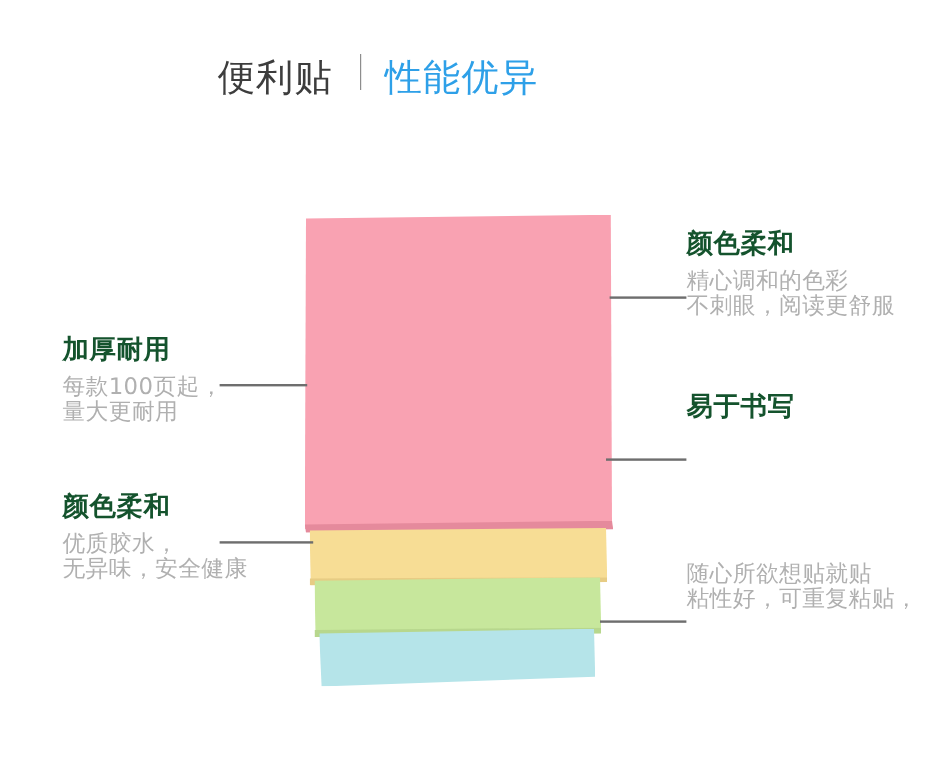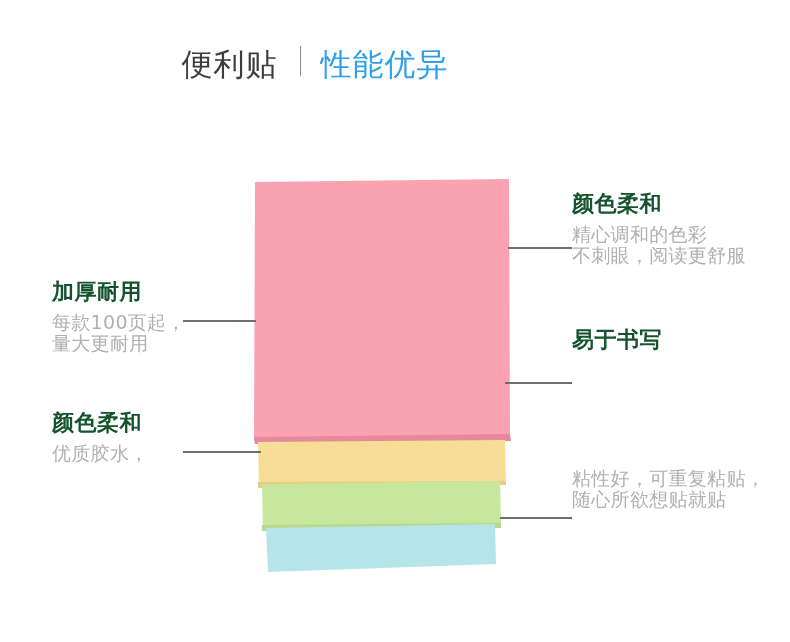--- a/index.html
+++ b/index.html
@@ -200,6 +200,7 @@
   <p class="heading">颜色柔和</p>
   <p class="sub">
     <span class="sub-line">优质胶水，</span>
+    <span class="sub-line">无异味，安全健康</span>
   </p>
 </div>
 

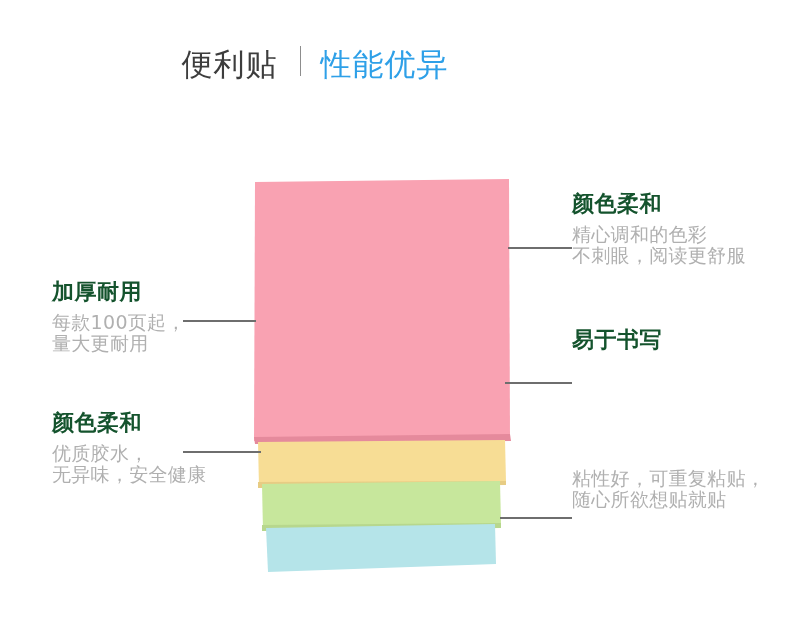--- a/index.html
+++ b/index.html
@@ -220,8 +220,8 @@
 
 <div class="callout c-restick">
   <p class="sub">
+    <span class="sub-line">随心所欲想贴就贴</span>
     <span class="sub-line">粘性好，可重复粘贴，</span>
-    <span class="sub-line">随心所欲想贴就贴</span>
   </p>
 </div>
 

